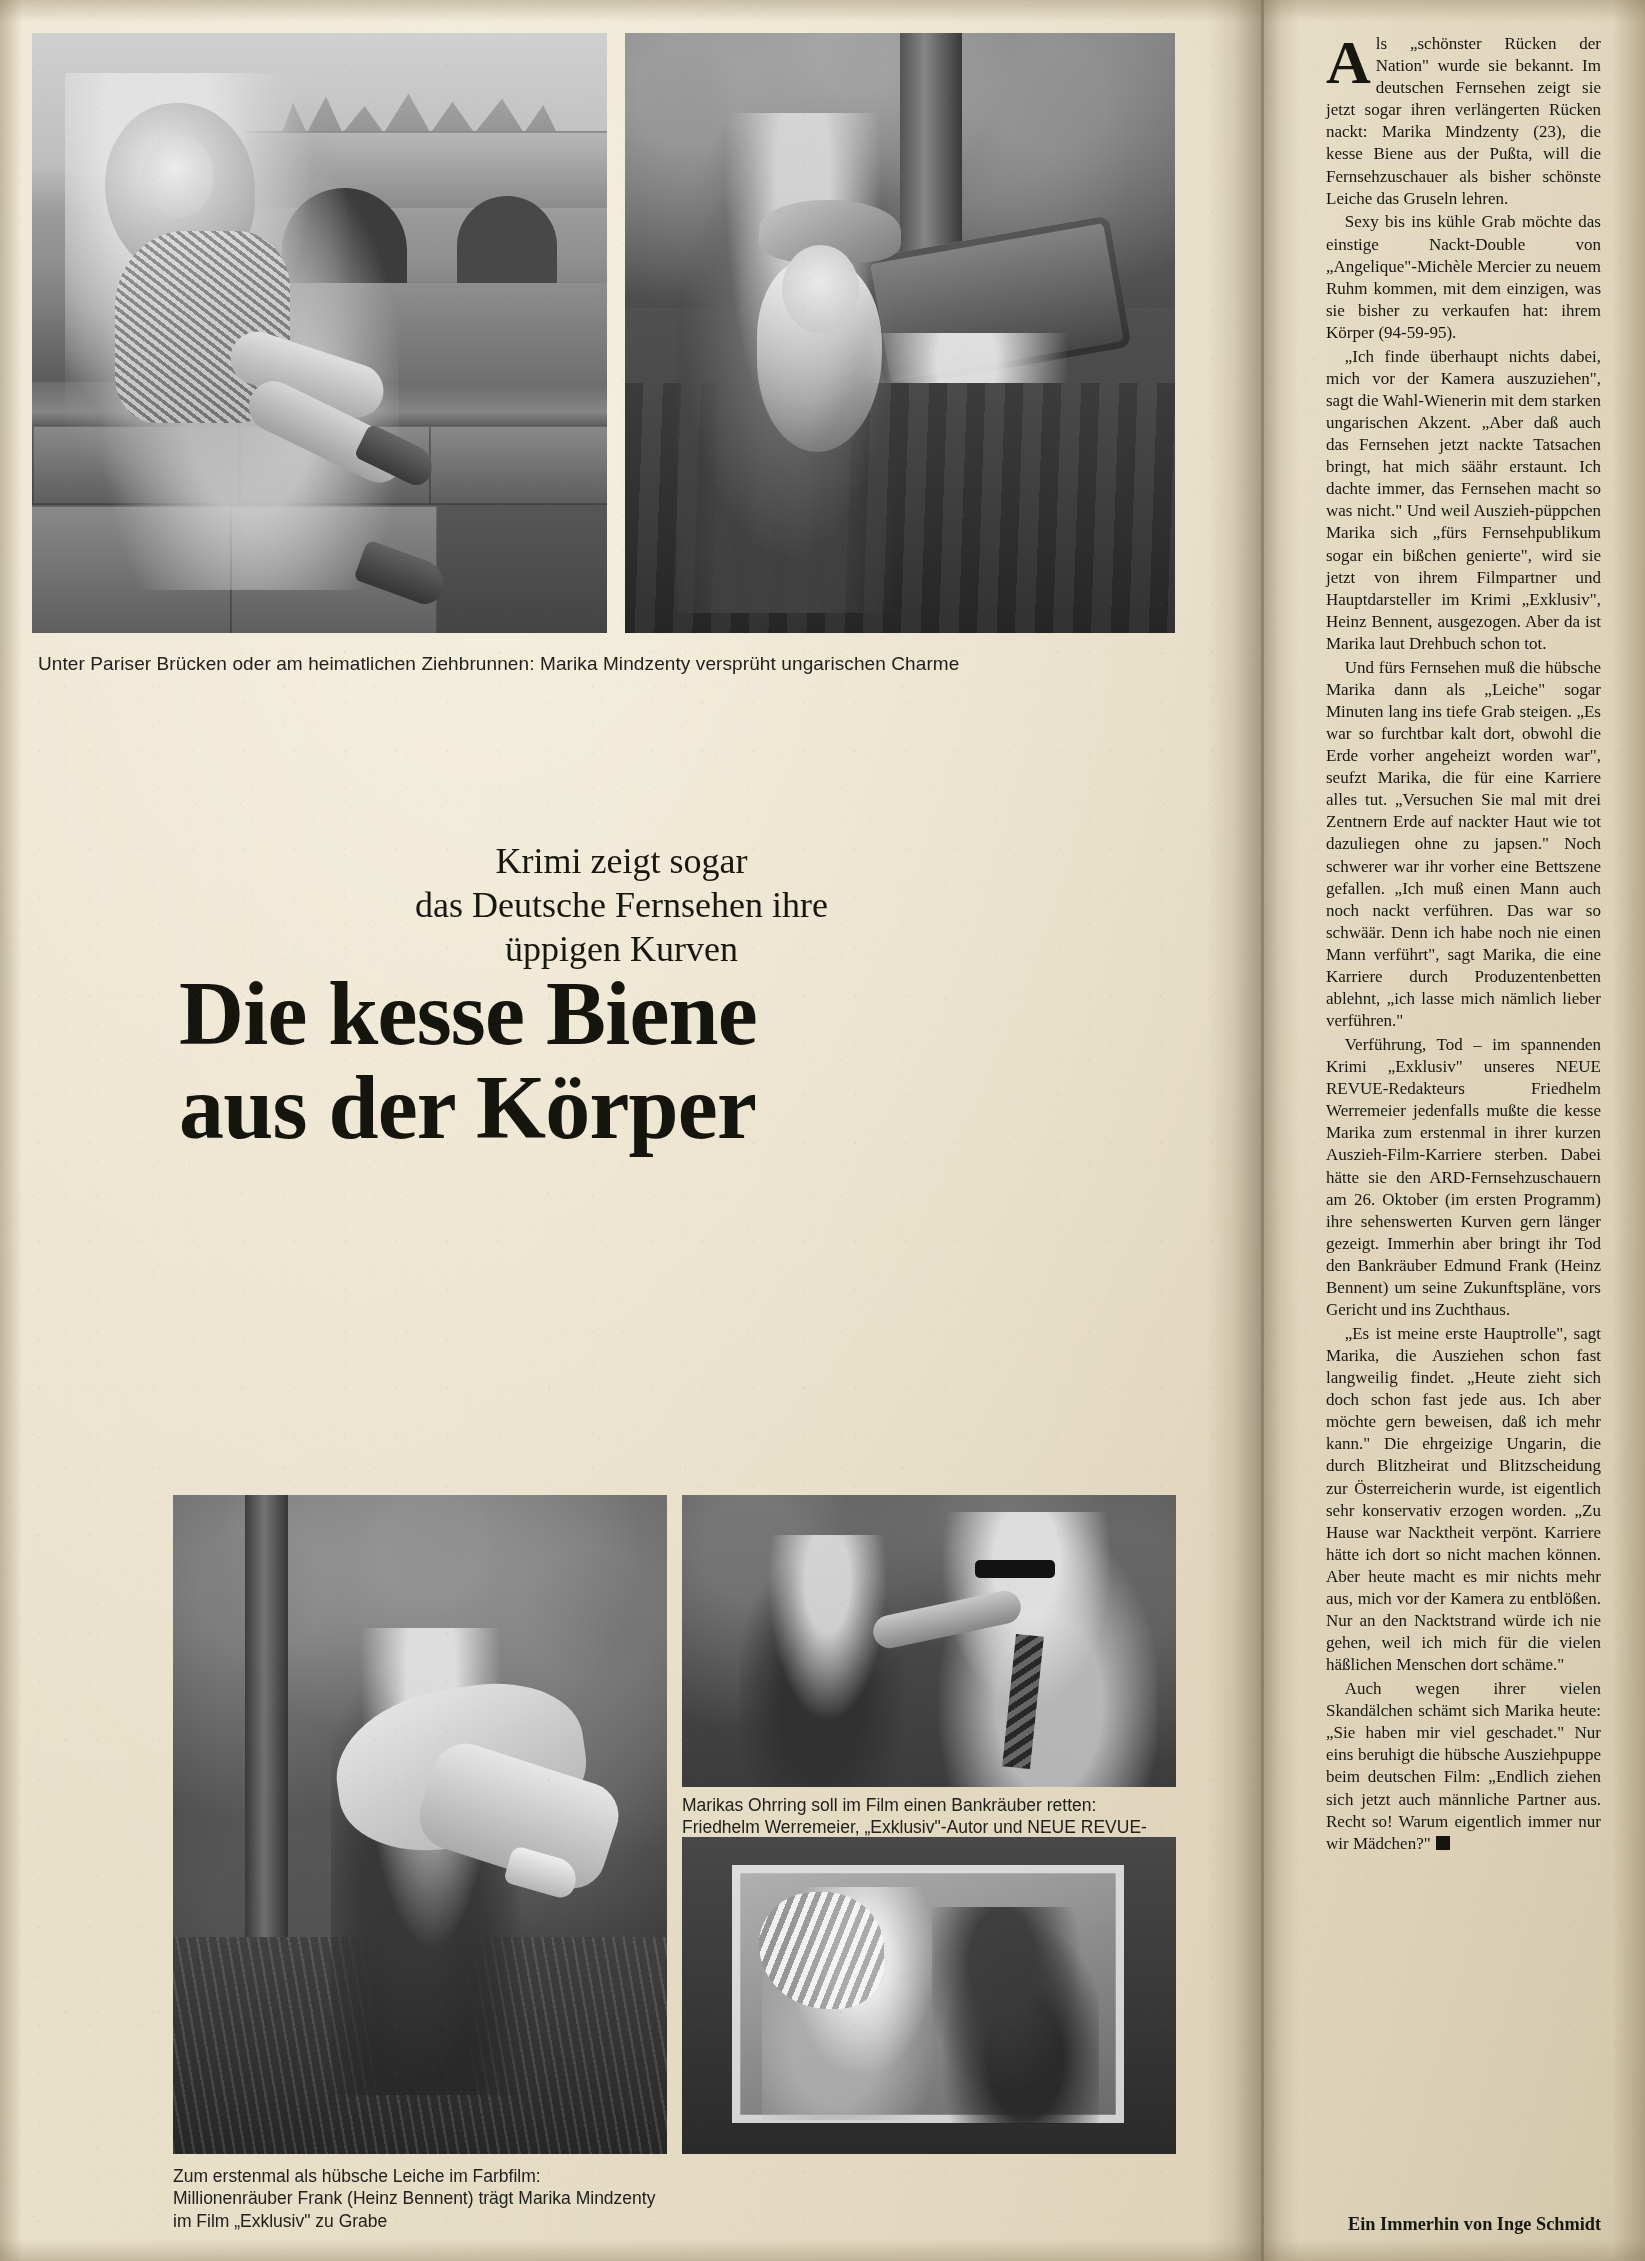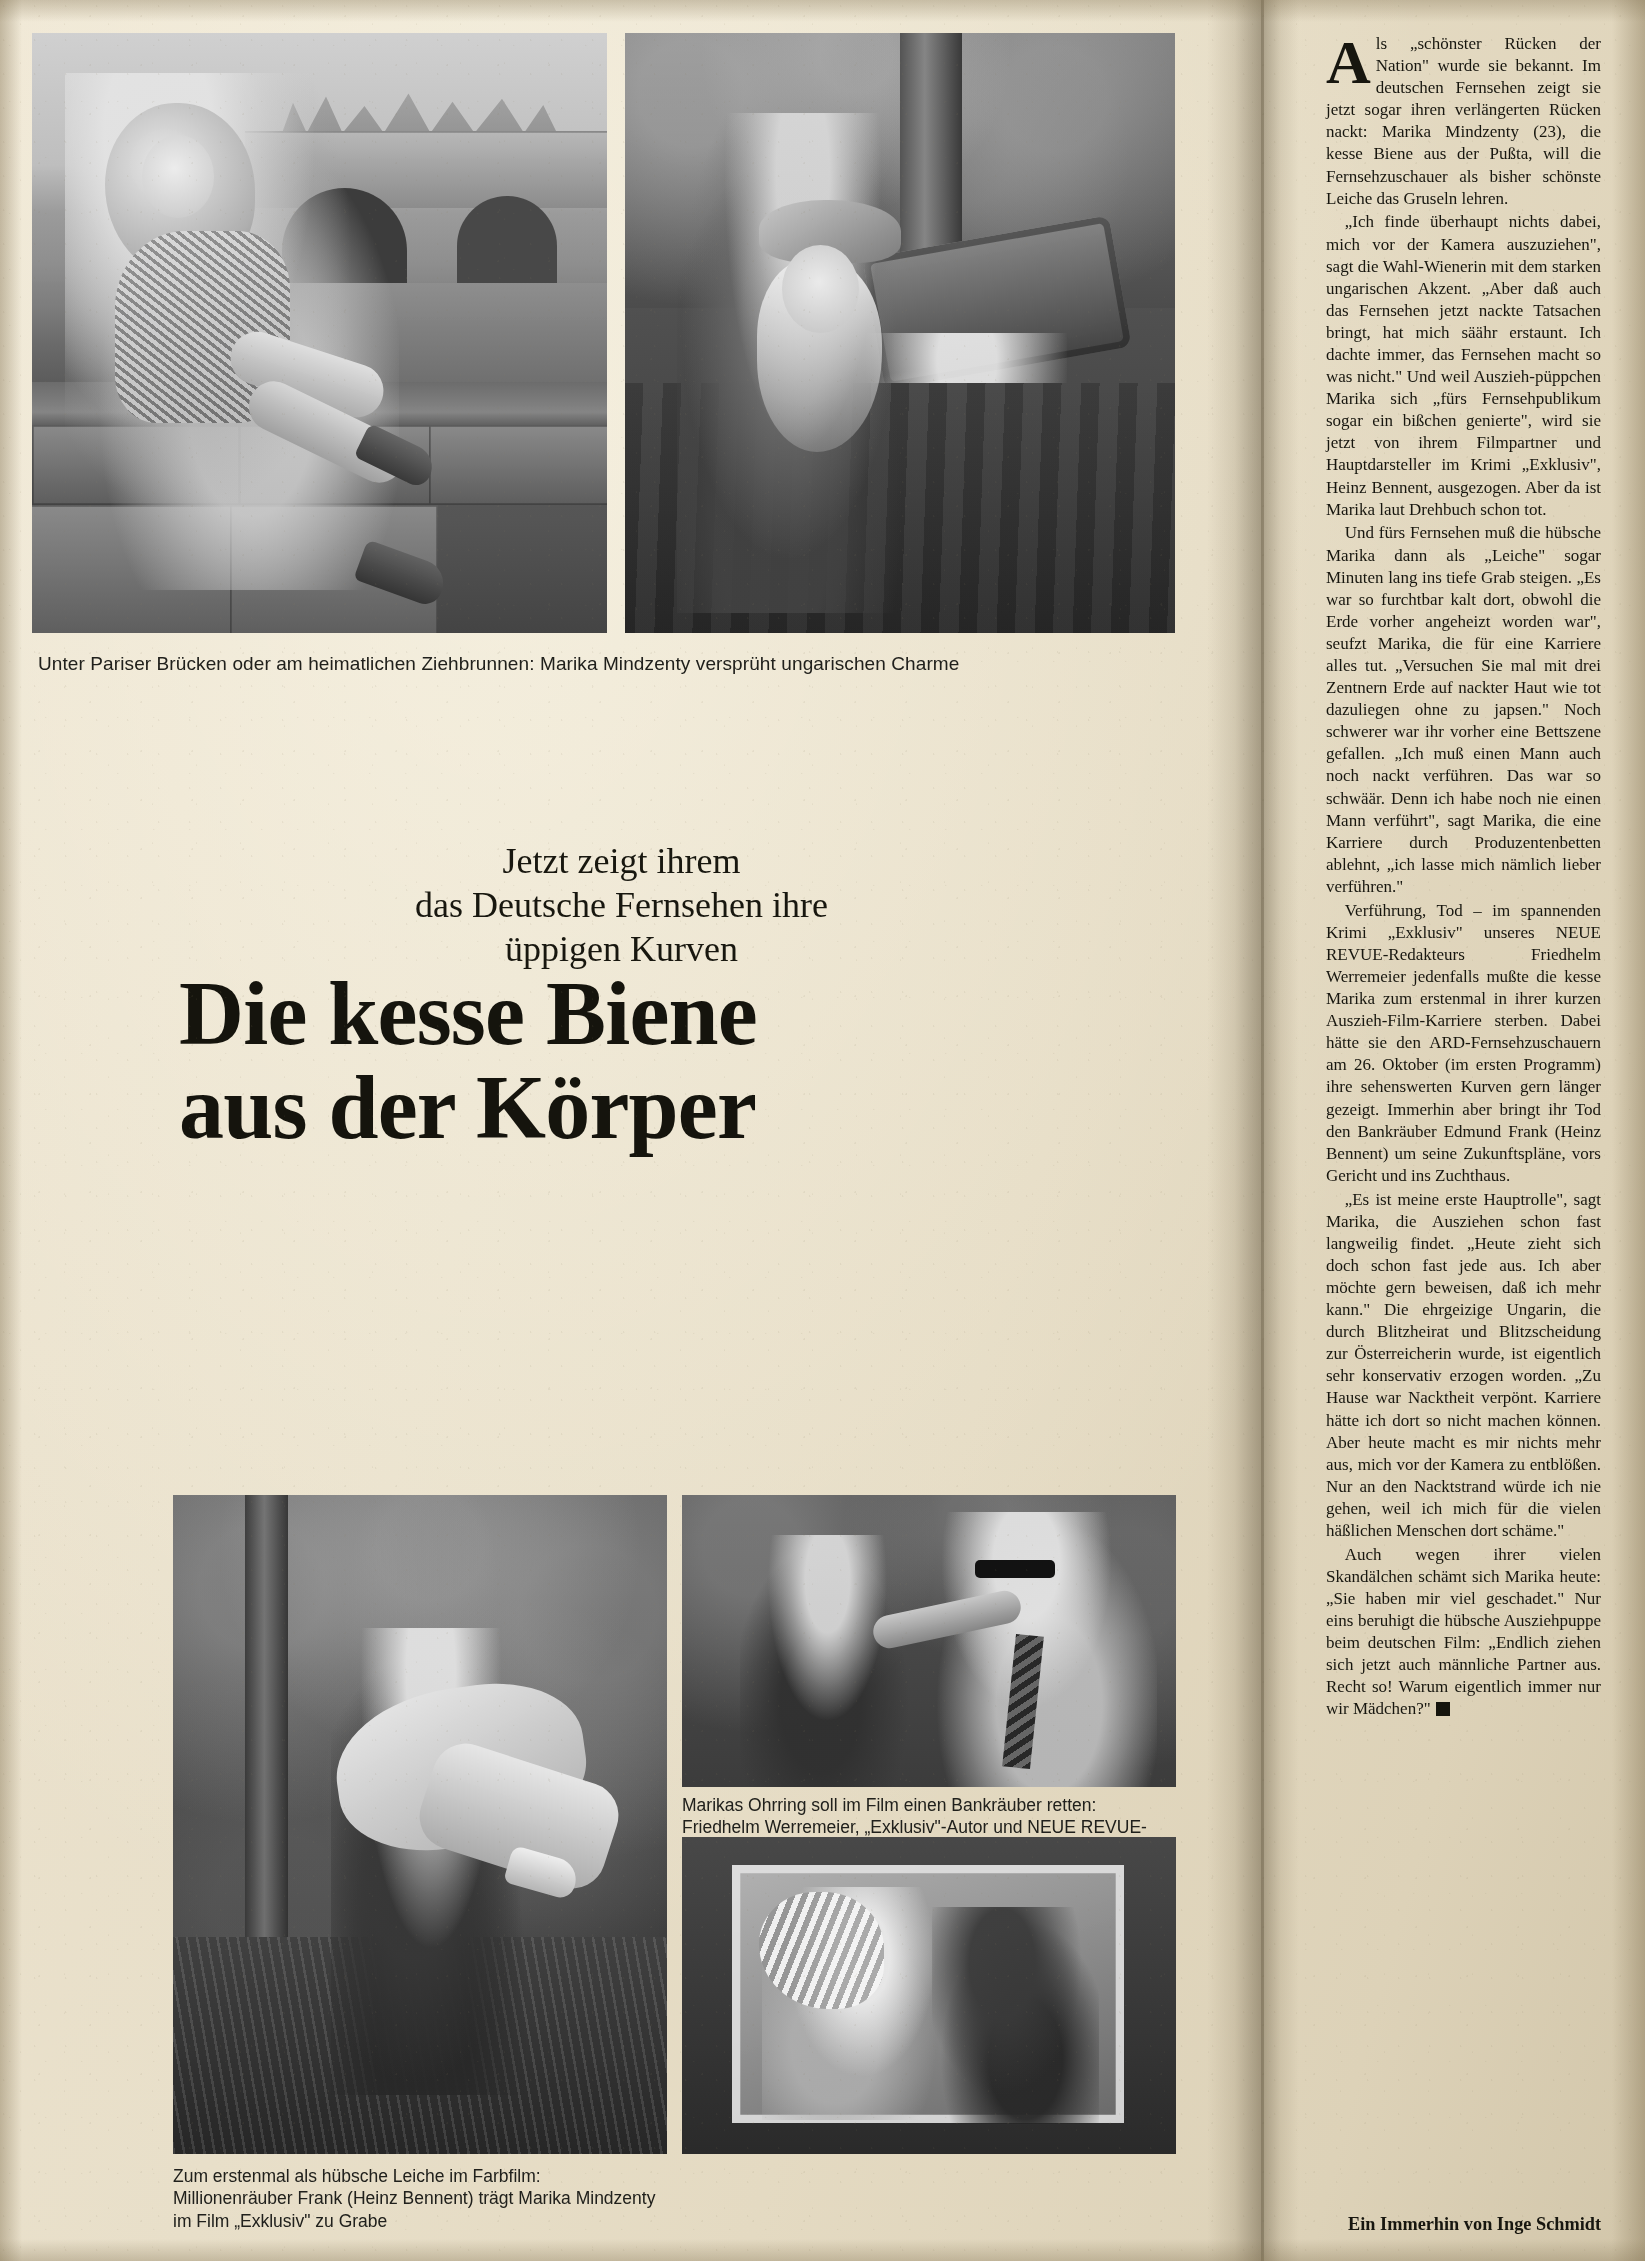--- a/index.html
+++ b/index.html
@@ -534,6 +534,7 @@
 
   <div id="article">
     <p class="first"><span id="dropcap">A</span><span>ls „schönster Rücken der Nation" wurde sie bekannt. Im deutschen Fernsehen zeigt sie jetzt sogar ihren verlängerten Rücken nackt: Marika Mindzenty (23), die kesse Biene aus der Pußta, will die Fernsehzuschauer als bisher schönste Leiche das Gruseln lehren.</span></p>
+    <p><span>Sexy bis ins kühle Grab möchte das einstige Nackt-Double von „Angelique"-Michèle Mercier zu neuem Ruhm kommen, mit dem einzigen, was sie bisher zu verkaufen hat: ihrem Körper (94-59-95).</span></p>
     <p><span>„Ich finde überhaupt nichts dabei, mich vor der Kamera auszuziehen", sagt die Wahl-Wienerin mit dem starken ungarischen Akzent. „Aber daß auch das Fernsehen jetzt nackte Tatsachen bringt, hat mich säähr erstaunt. Ich dachte immer, das Fernsehen macht so was nicht." Und weil Auszieh-püppchen Marika sich „fürs Fernsehpublikum sogar ein bißchen genierte", wird sie jetzt von ihrem Filmpartner und Hauptdarsteller im Krimi „Exklusiv", Heinz Bennent, ausgezogen. Aber da ist Marika laut Drehbuch schon tot.</span></p>
     <p><span>Und fürs Fernsehen muß die hübsche Marika dann als „Leiche" sogar Minuten lang ins tiefe Grab steigen. „Es war so furchtbar kalt dort, obwohl die Erde vorher angeheizt worden war", seufzt Marika, die für eine Karriere alles tut. „Versuchen Sie mal mit drei Zentnern Erde auf nackter Haut wie tot dazuliegen ohne zu japsen." Noch schwerer war ihr vorher eine Bettszene gefallen. „Ich muß einen Mann auch noch nackt verführen. Das war so schwäär. Denn ich habe noch nie einen Mann verführt", sagt Marika, die eine Karriere durch Produzentenbetten ablehnt, „ich lasse mich nämlich lieber verführen."</span></p>
     <p><span>Verführung, Tod – im spannenden Krimi „Exklusiv" unseres NEUE REVUE-Redakteurs Friedhelm Werremeier jedenfalls mußte die kesse Marika zum erstenmal in ihrer kurzen Auszieh-Film-Karriere sterben. Dabei hätte sie den ARD-Fernsehzuschauern am 26. Oktober (im ersten Programm) ihre sehenswerten Kurven gern länger gezeigt. Immerhin aber bringt ihr Tod den Bankräuber Edmund Frank (Heinz Bennent) um seine Zukunftspläne, vors Gericht und ins Zuchthaus.</span></p>

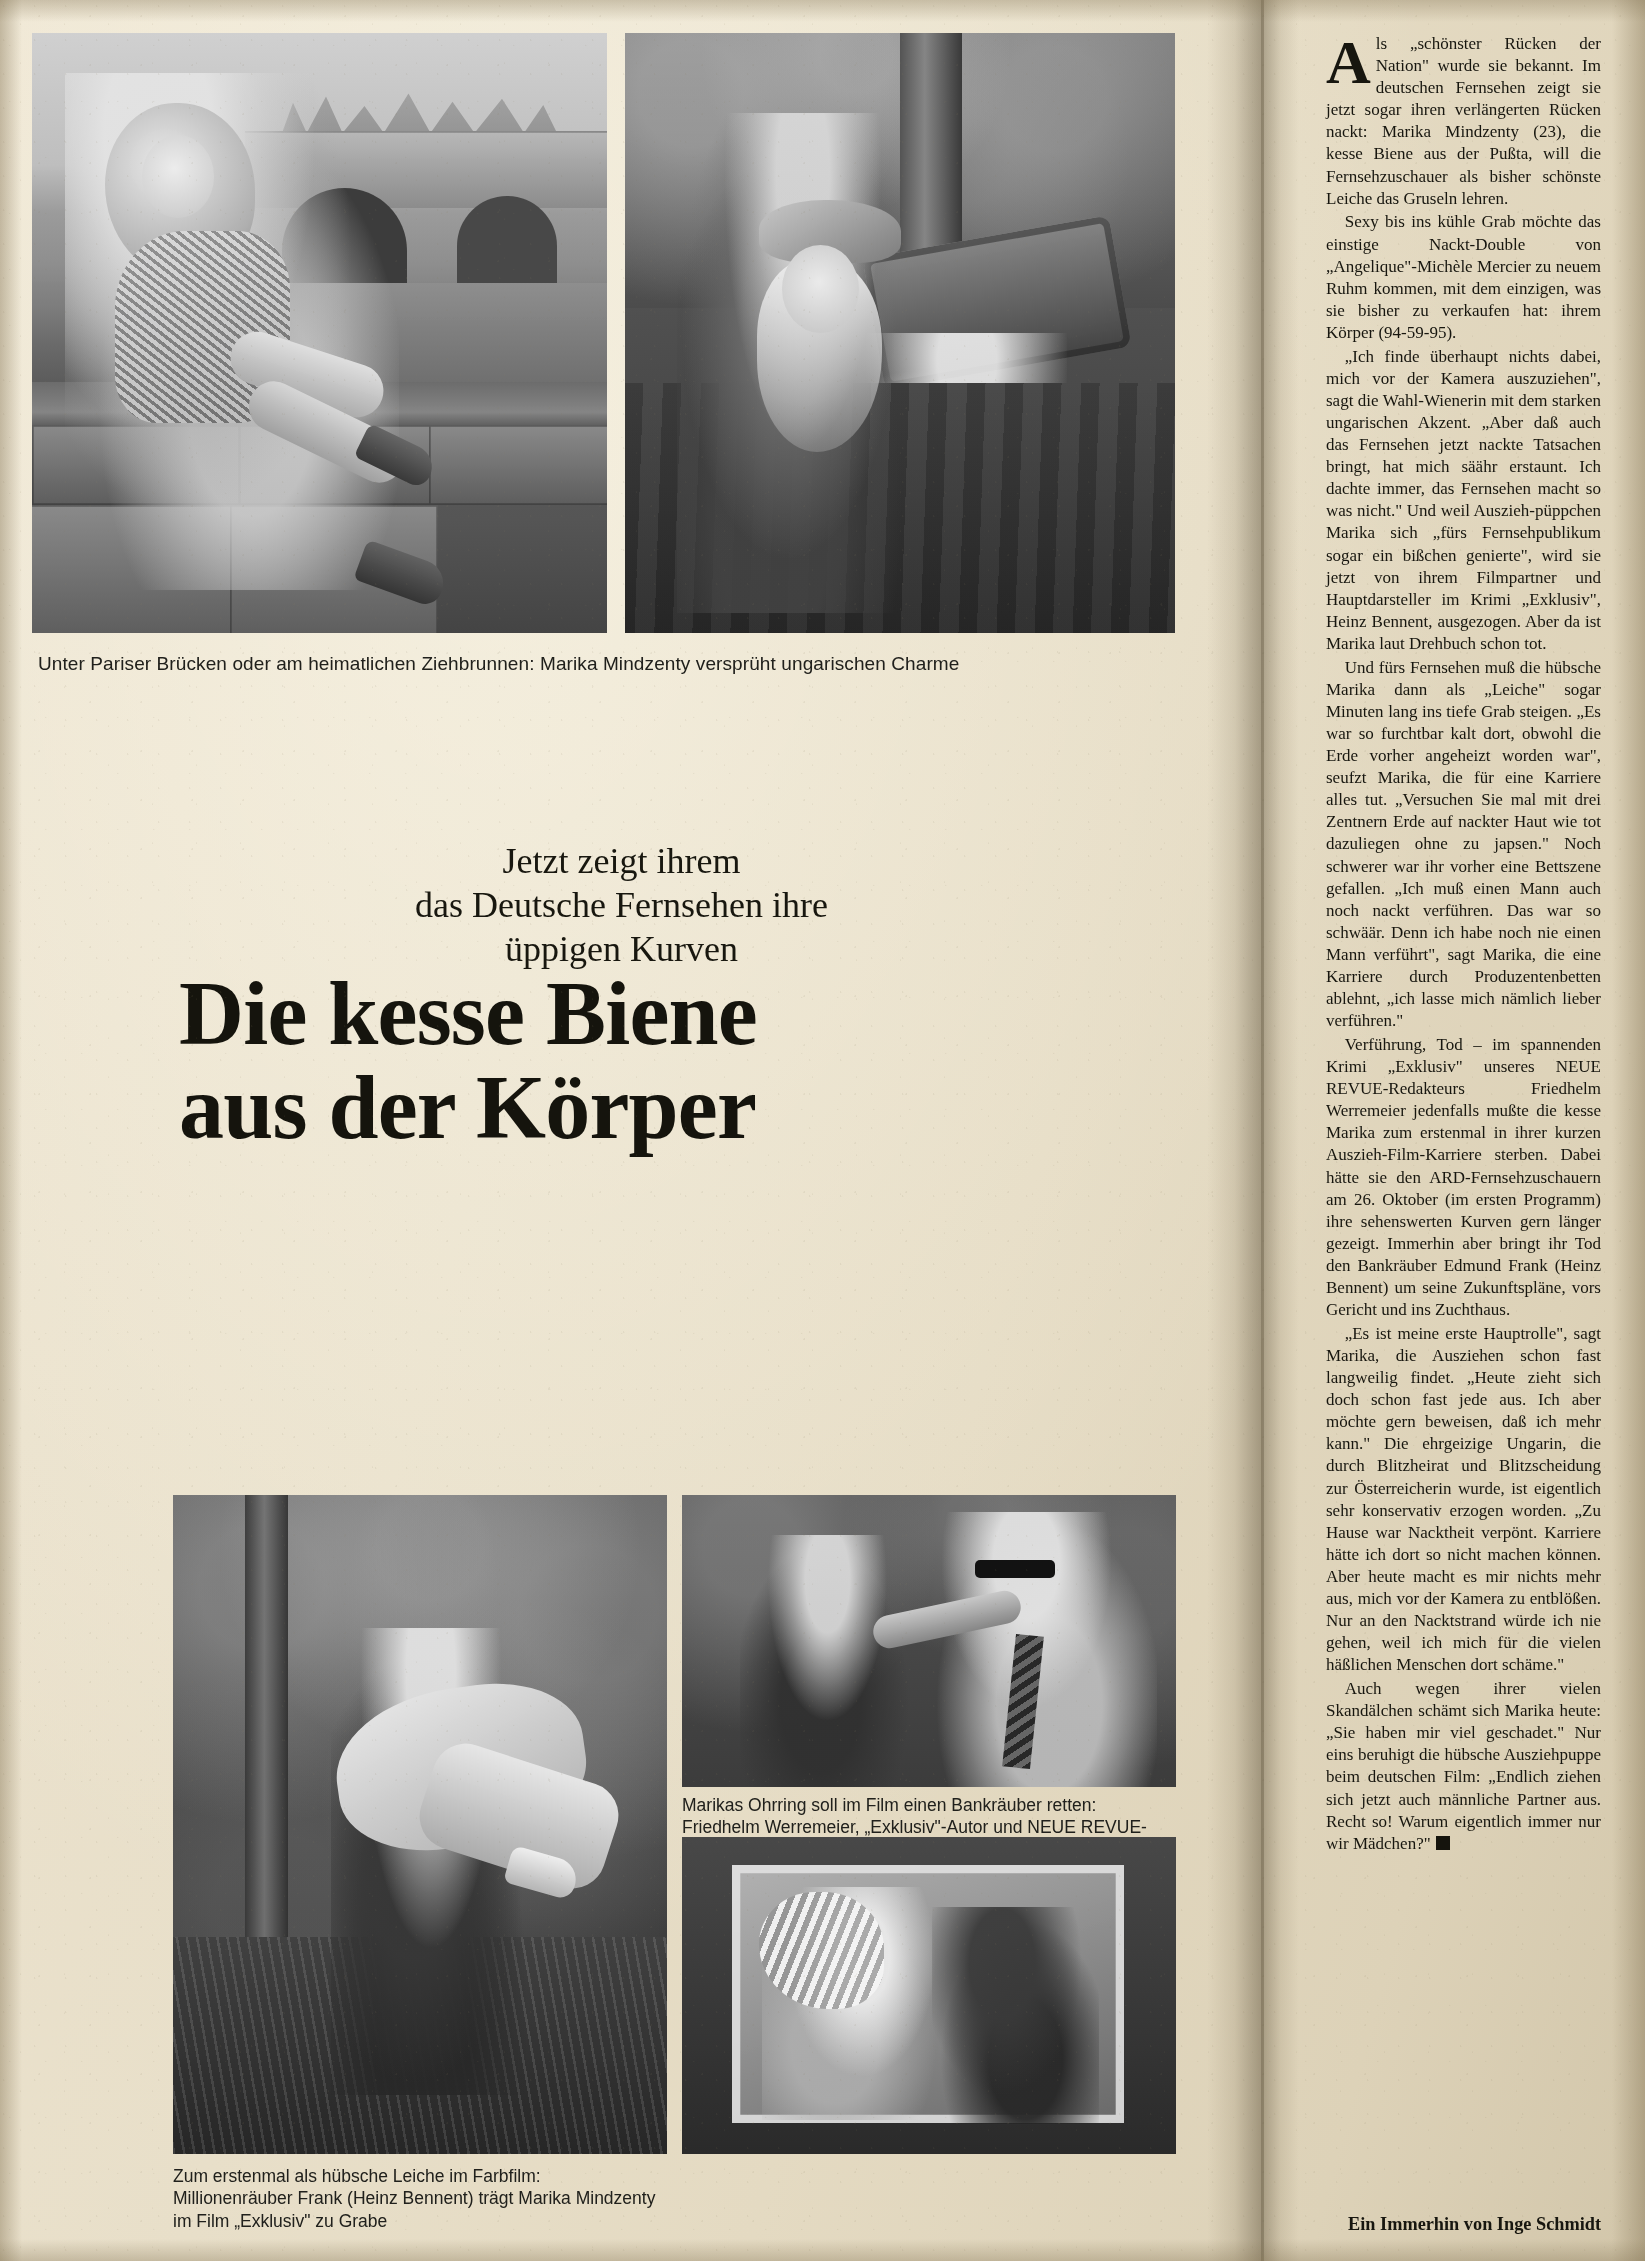--- a/index.html
+++ b/index.html
@@ -492,7 +492,7 @@
   <div class="cap" id="cap-top">Unter Pariser Brücken oder am heimatlichen Ziehbrunnen: Marika Mindzenty versprüht ungarischen Charme</div>
 
   <div id="kicker">
-    <span>Jetzt zeigt ihrem</span><br>
+    <span>Krimi zeigt sogar</span><br>
     <span>das Deutsche Fernsehen ihre</span><br>
     <span>üppigen Kurven</span>
   </div>

